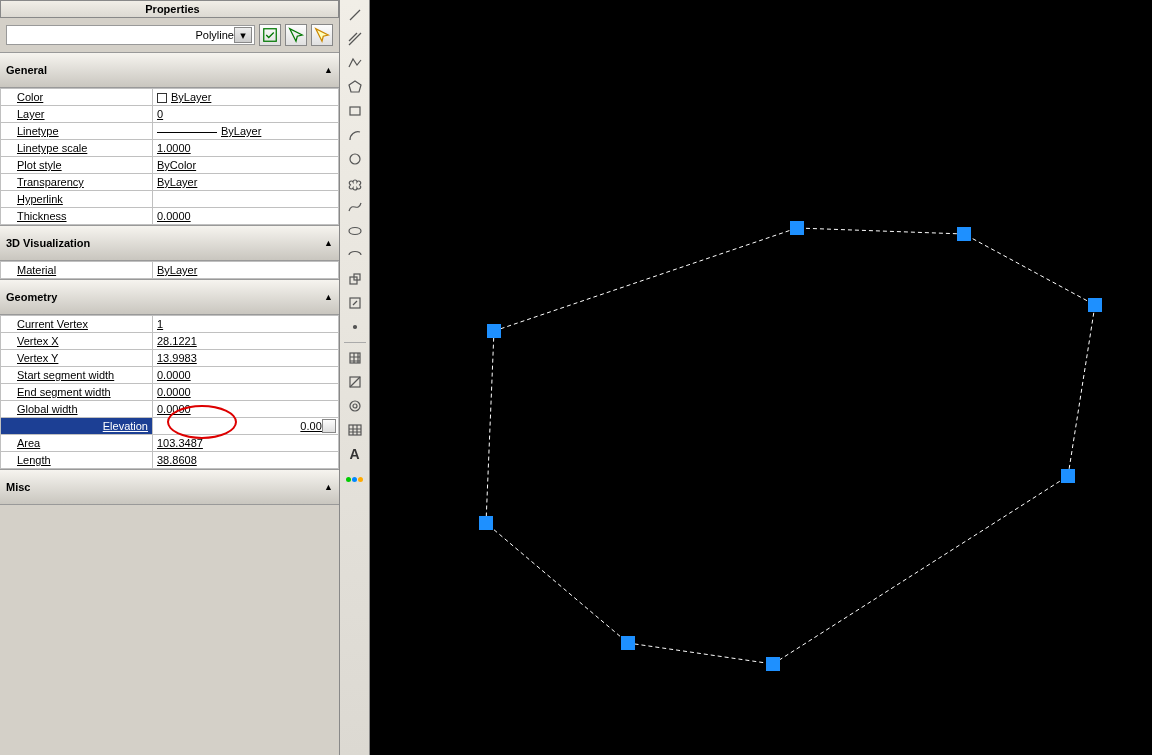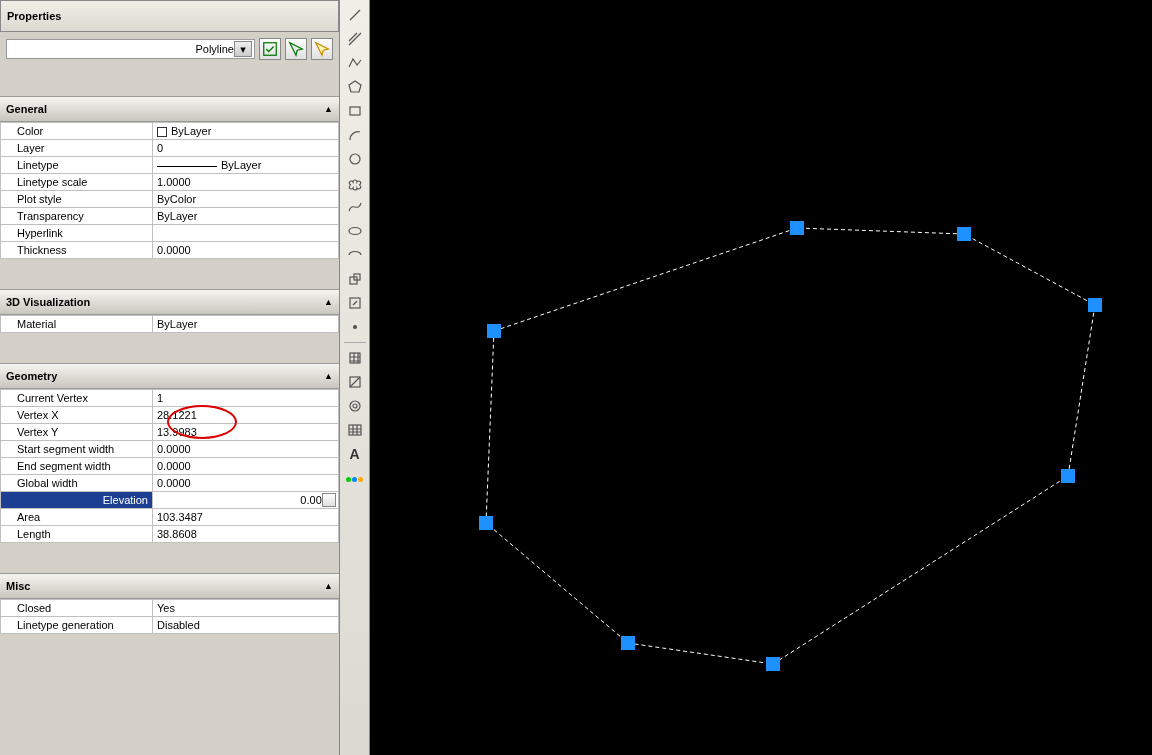--- a/index.html
+++ b/index.html
@@ -7,7 +7,7 @@
   
   
   .panel { width: 340px; height: 100%; background: #d4d0c8; display: flex; flex-direction: column; border-right: 1px solid #888; }
-  .panel-title { height: 32px; background: linear-gradient(#f1eee7,#dcd9d2); border: 1px solid #888; display: flex; align-items: center; padding-left: 6px; font-weight: bold; }
+  .panel-title { height: 18px; background: linear-gradient(#f1eee7,#dcd9d2); border: 1px solid #888; display: flex; align-items: center; padding-left: 6px; font-weight: bold; justify-content: center; }
   .selector-row { display: flex; align-items: center; gap: 4px; padding: 6px; }
   .selector { flex: 1; height: 20px; background: #fff; border: 1px solid #999; display: flex; align-items: center; justify-content: flex-end; padding: 0 2px 0 4px; }
   .selector .dd { width: 18px; height: 16px; background: linear-gradient(#eee,#ccc); border: 1px solid #888; display:flex; align-items:center; justify-content:center; }

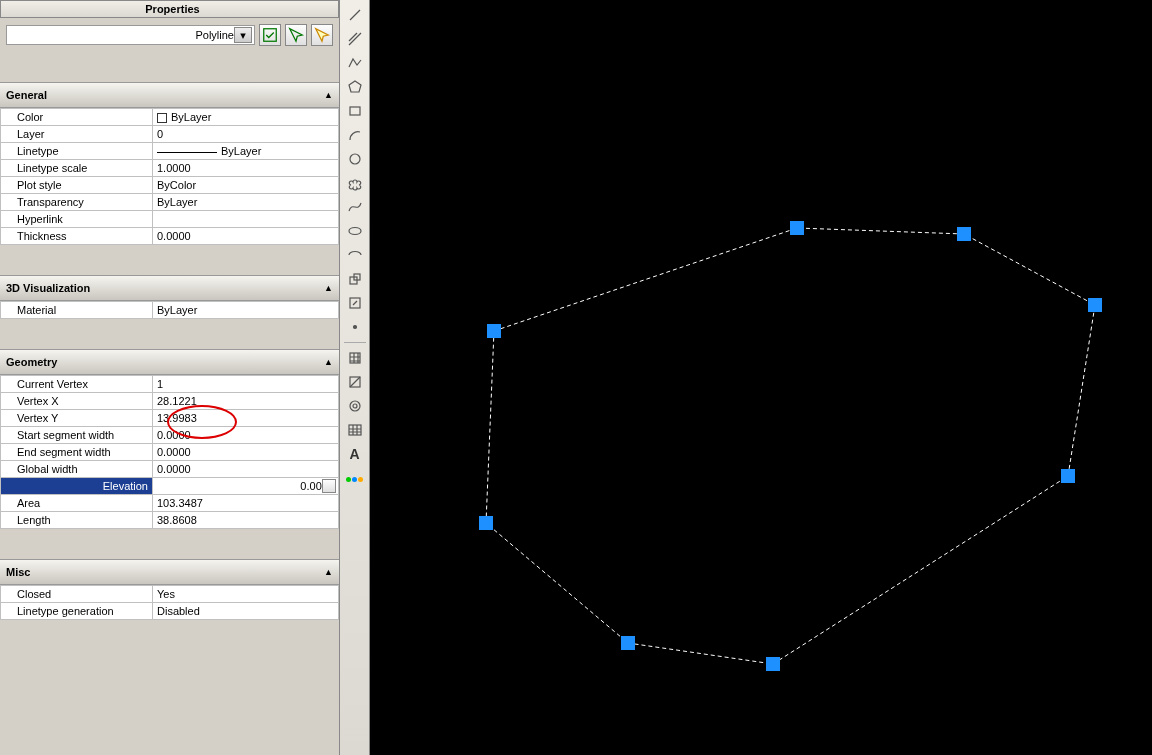--- a/index.html
+++ b/index.html
@@ -13,7 +13,7 @@
   .selector .dd { width: 18px; height: 16px; background: linear-gradient(#eee,#ccc); border: 1px solid #888; display:flex; align-items:center; justify-content:center; }
   .sq-btn { width: 22px; height: 22px; background: linear-gradient(#fefefe,#e0e0e0); border: 1px solid #888; display:flex; align-items:center; justify-content:center; }
   
-  .section-hdr { height: 26px; background: linear-gradient(#f6f4ef,#c9c6bf); border: 1px solid #999; border-left: none; border-right: none; display:flex; align-items:center; justify-content: space-between; padding: 0 6px; font-weight: bold; margin-top: 30px; }
+  .section-hdr { height: 36px; background: linear-gradient(#f6f4ef,#c9c6bf); border: 1px solid #999; border-left: none; border-right: none; display:flex; align-items:center; justify-content: space-between; padding: 0 6px; font-weight: bold; }
   .section-hdr .chev { font-size: 9px; }
   
   table.props { width: 100%; border-collapse: collapse; }

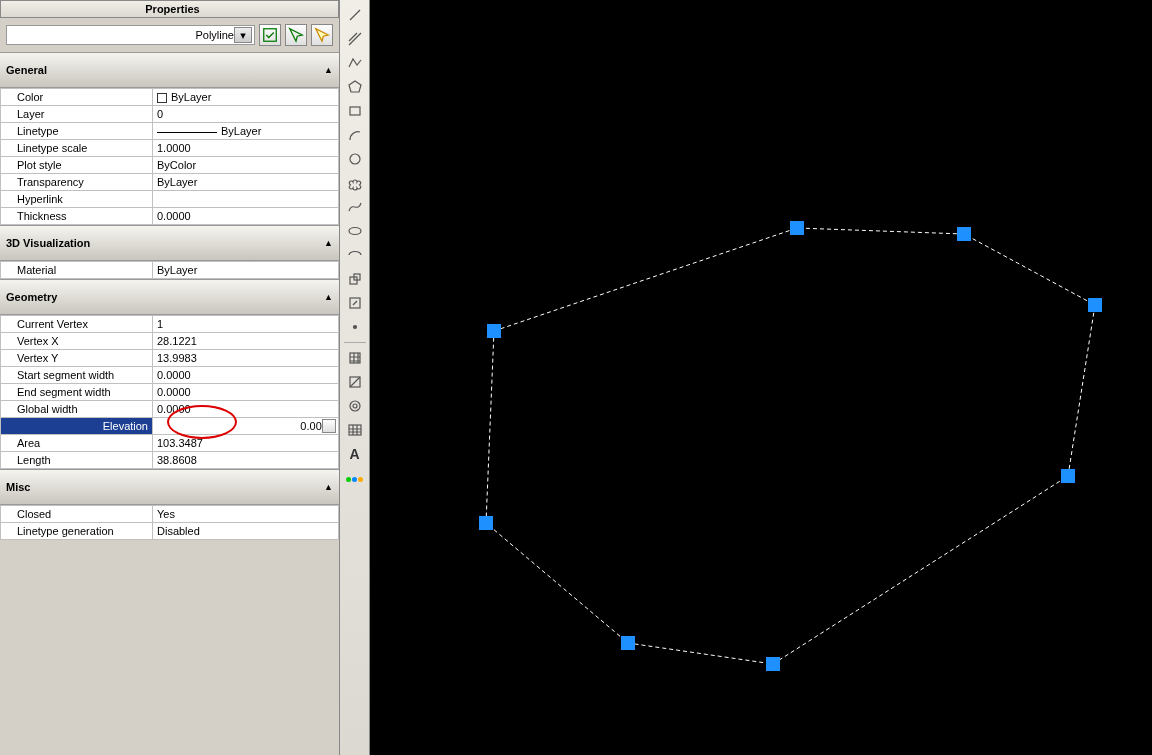--- a/index.html
+++ b/index.html
@@ -17,7 +17,7 @@
   .section-hdr .chev { font-size: 9px; }
   
   table.props { width: 100%; border-collapse: collapse; }
-  table.props td { border: 1px solid #c0c0c0; height: 17px; padding: 0 4px; background: #fff; vertical-align: middle; }
+  table.props td { border: 1px solid #c0c0c0; height: 17px; padding: 0 4px; background: #fff; vertical-align: middle; text-decoration: underline; }
   table.props td.lbl { width: 152px; background: #fff; padding-left: 16px; }
   table.props tr.sel td { background: #1c3f94; color: #fff; text-align: right; }
   table.props tr.sel td.val { background: #fff; color: #000; position: relative; }

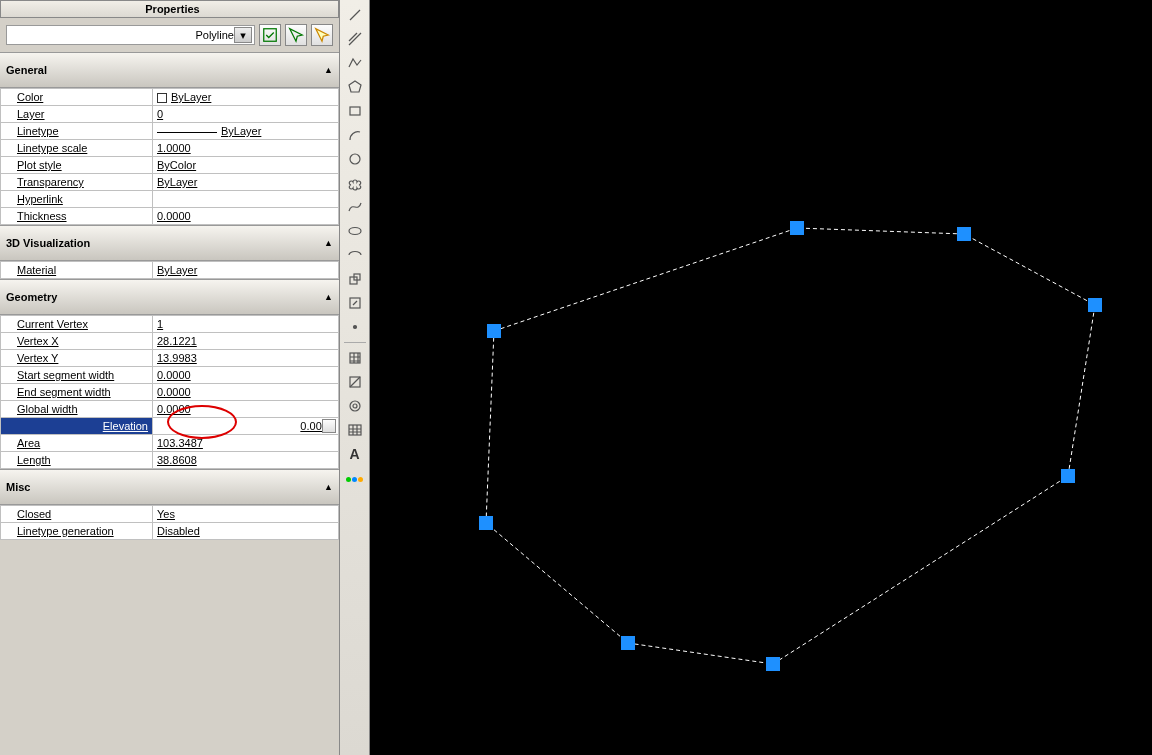--- a/index.html
+++ b/index.html
@@ -177,18 +177,6 @@
     <span>Misc</span>
     <span class="chev">▲</span>
   </div>
-  <table class="props">
-    <tbody>
-        <tr>
-          <td class="lbl">Closed</td>
-        <td class="val">Yes</td>
-        </tr>
-    <tr>
-          <td class="lbl">Linetype generation</td>
-        <td class="val">Disabled</td>
-        </tr>
-  </tbody>
-    </table>
 </div>
 
 <div class="toolbar">

